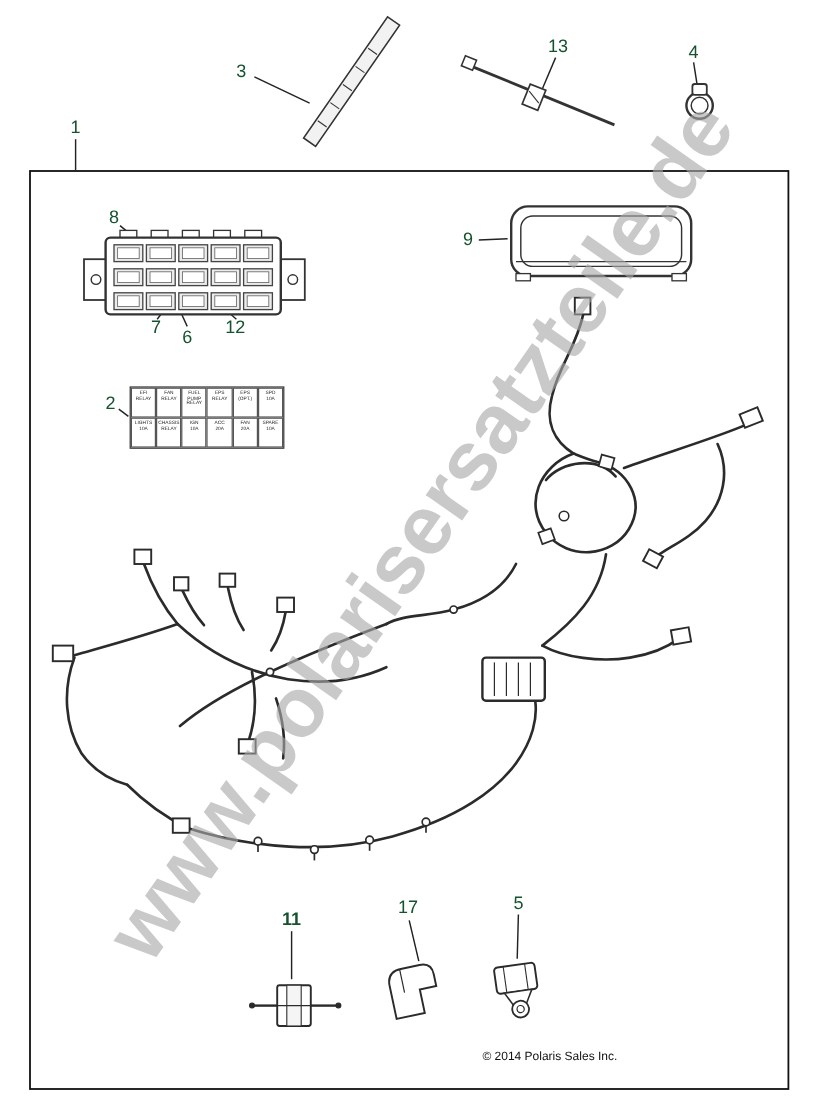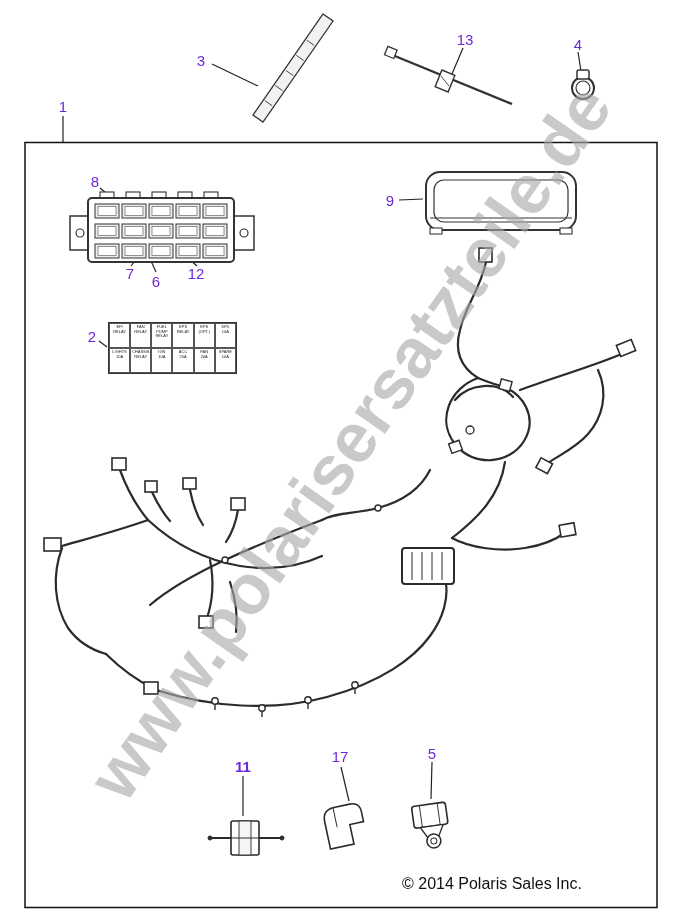--- a/index.html
+++ b/index.html
@@ -16,7 +16,7 @@
     position: absolute;
     transform: translate(-50%, -50%);
     font-size: 15px;
-    color: #6d28d9;
+    color: #14532d;
     z-index: 12;
     line-height: 1;
   }

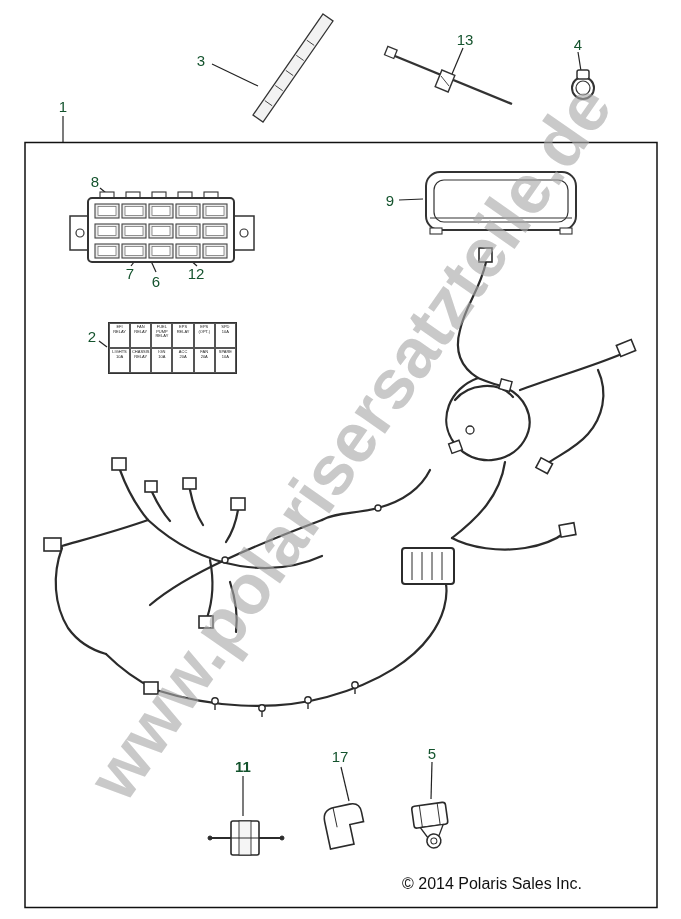--- a/index.html
+++ b/index.html
@@ -46,7 +46,7 @@
   .copyright {
     position: absolute;
     left: 402px; top: 875px;
-    font-size: 16px;
+    font-size: 10px;
     color: #111;
     z-index: 12;
   }

